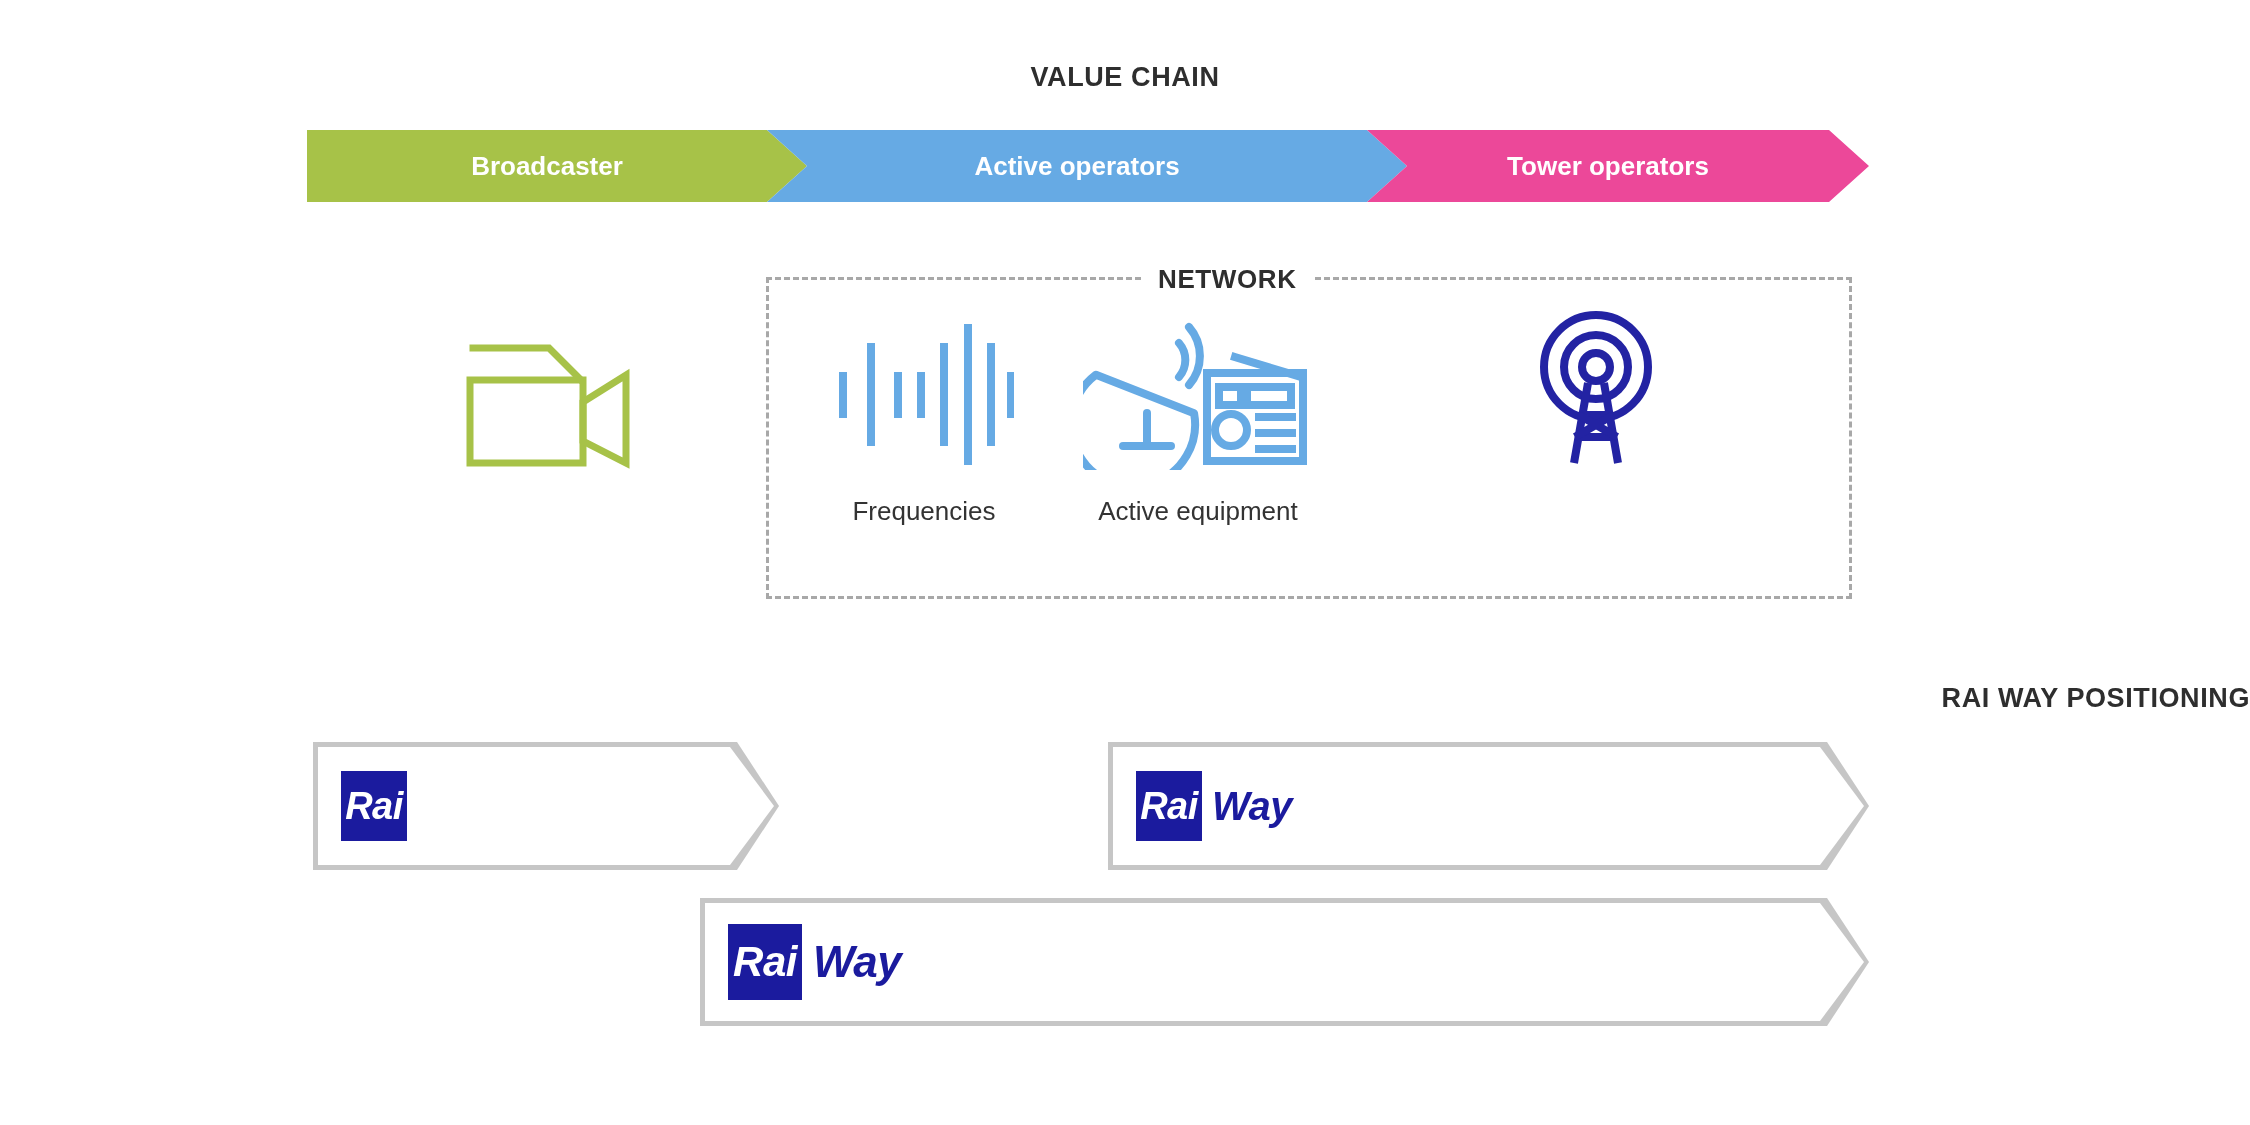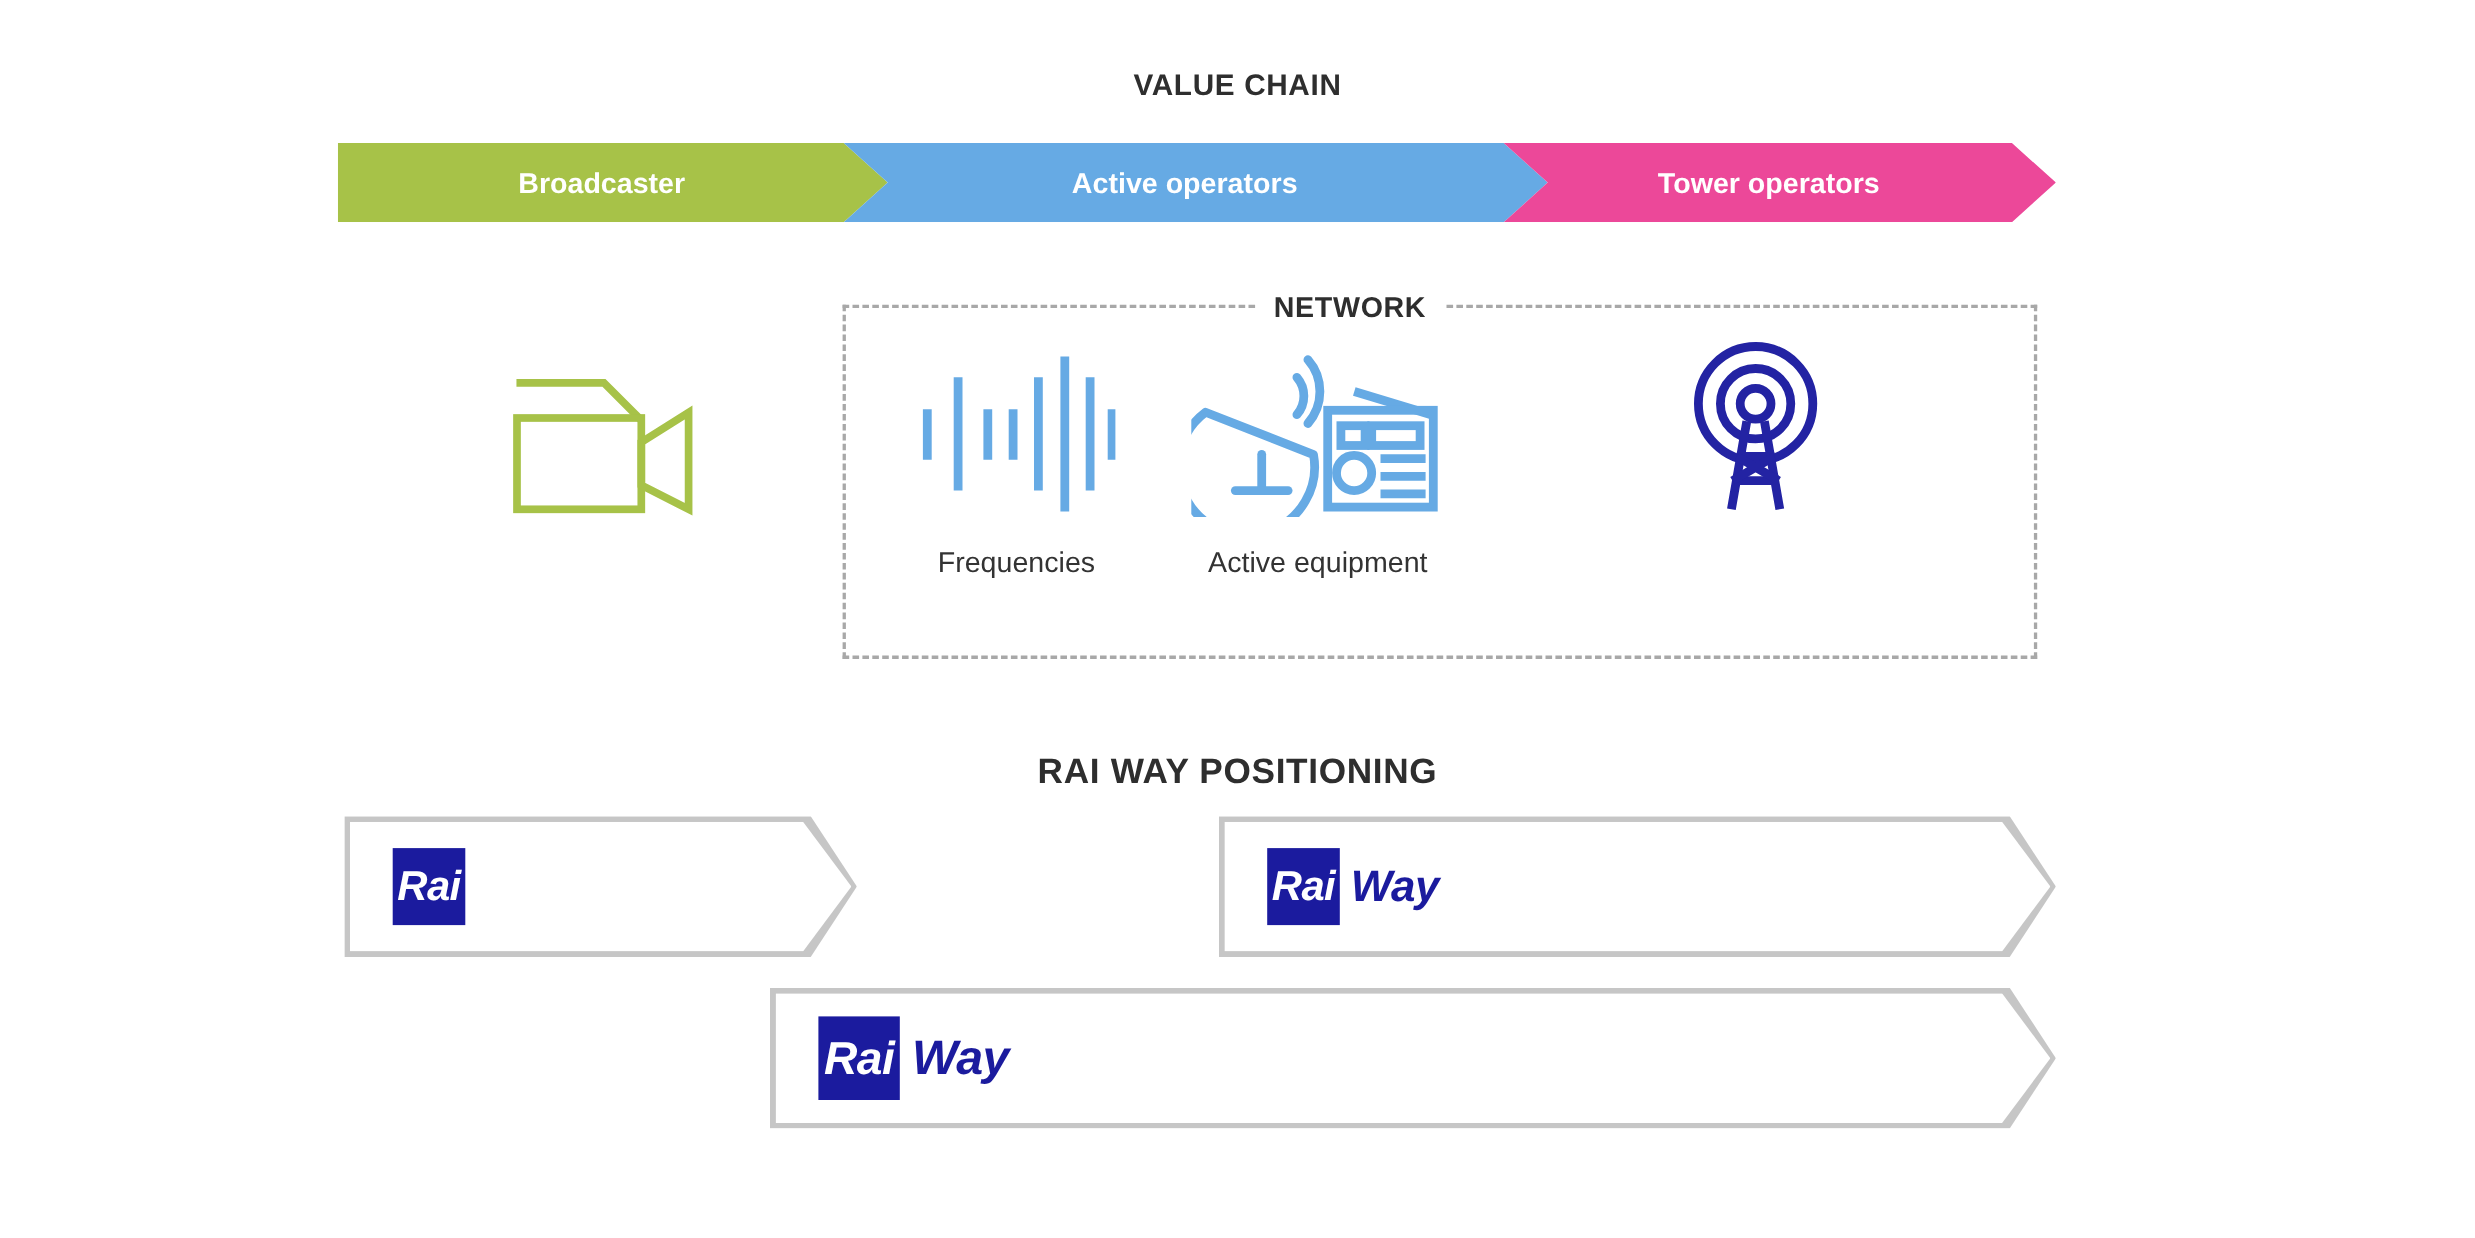--- a/index.html
+++ b/index.html
@@ -34,8 +34,8 @@
   #rai-way-title {
     left: 0; right: 0;
     top: 683px;
-    text-align: center;
-    font-size: 32px;
+    text-align: right;
+    font-size: 27px;
   }
   #network-title {
     left: 1142px;

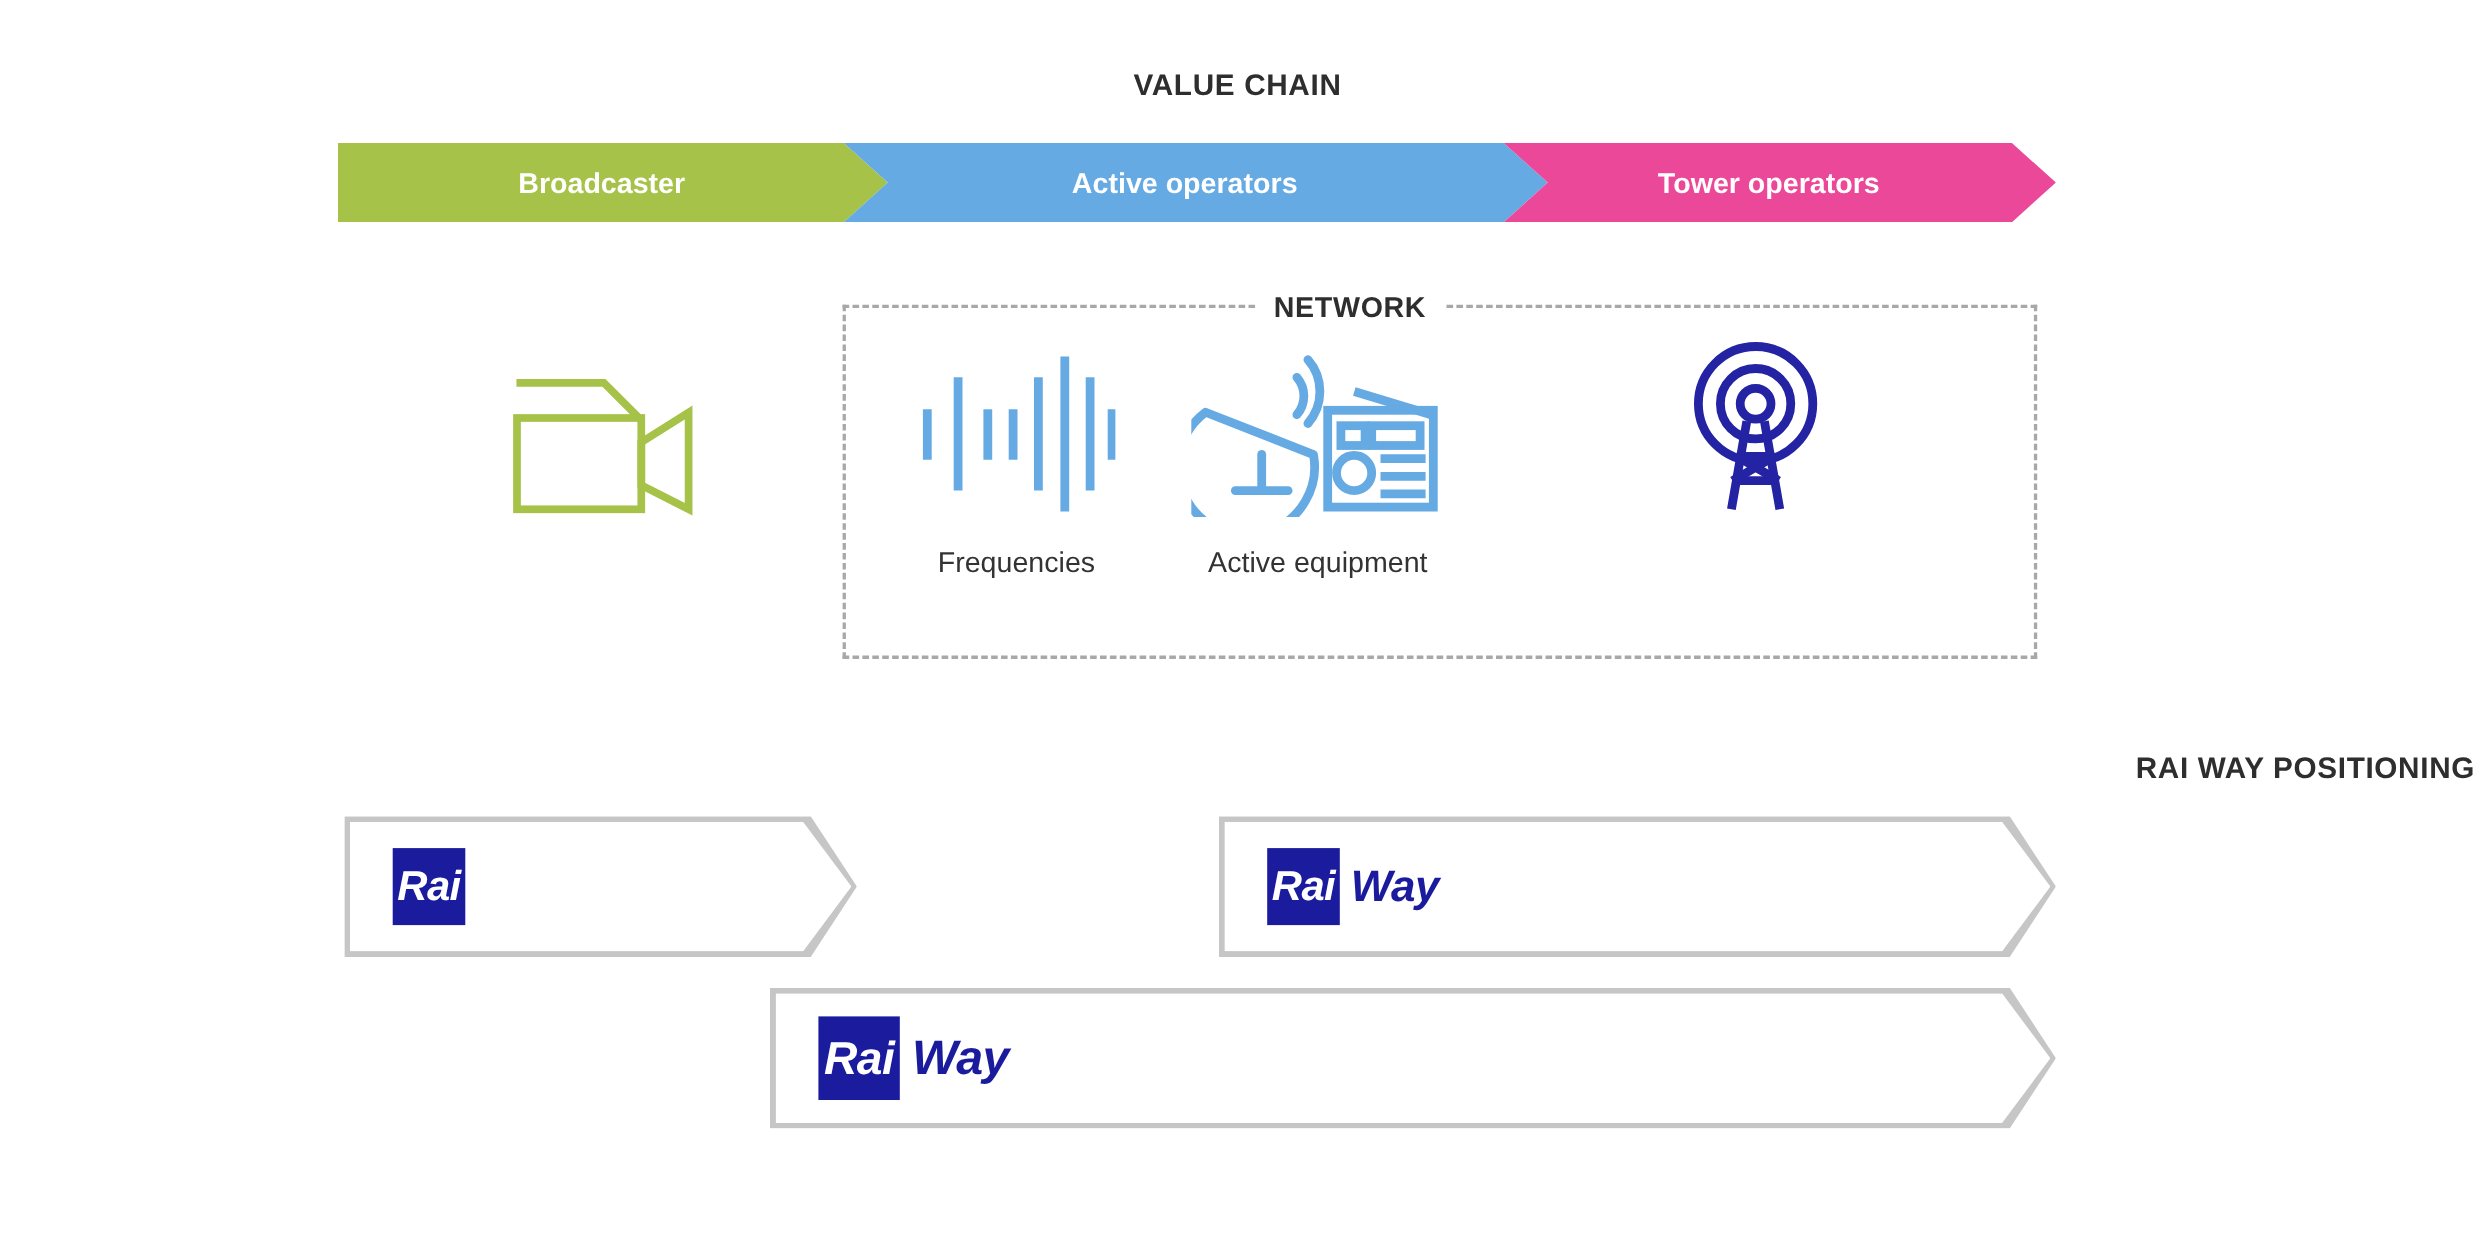--- a/index.html
+++ b/index.html
@@ -149,7 +149,7 @@
   .pos-arrow .arrow-content {
     position: relative;
     z-index: 3;
-    padding-left: 44px;
+    padding-left: 28px;
     display: flex;
     align-items: center;
   }

